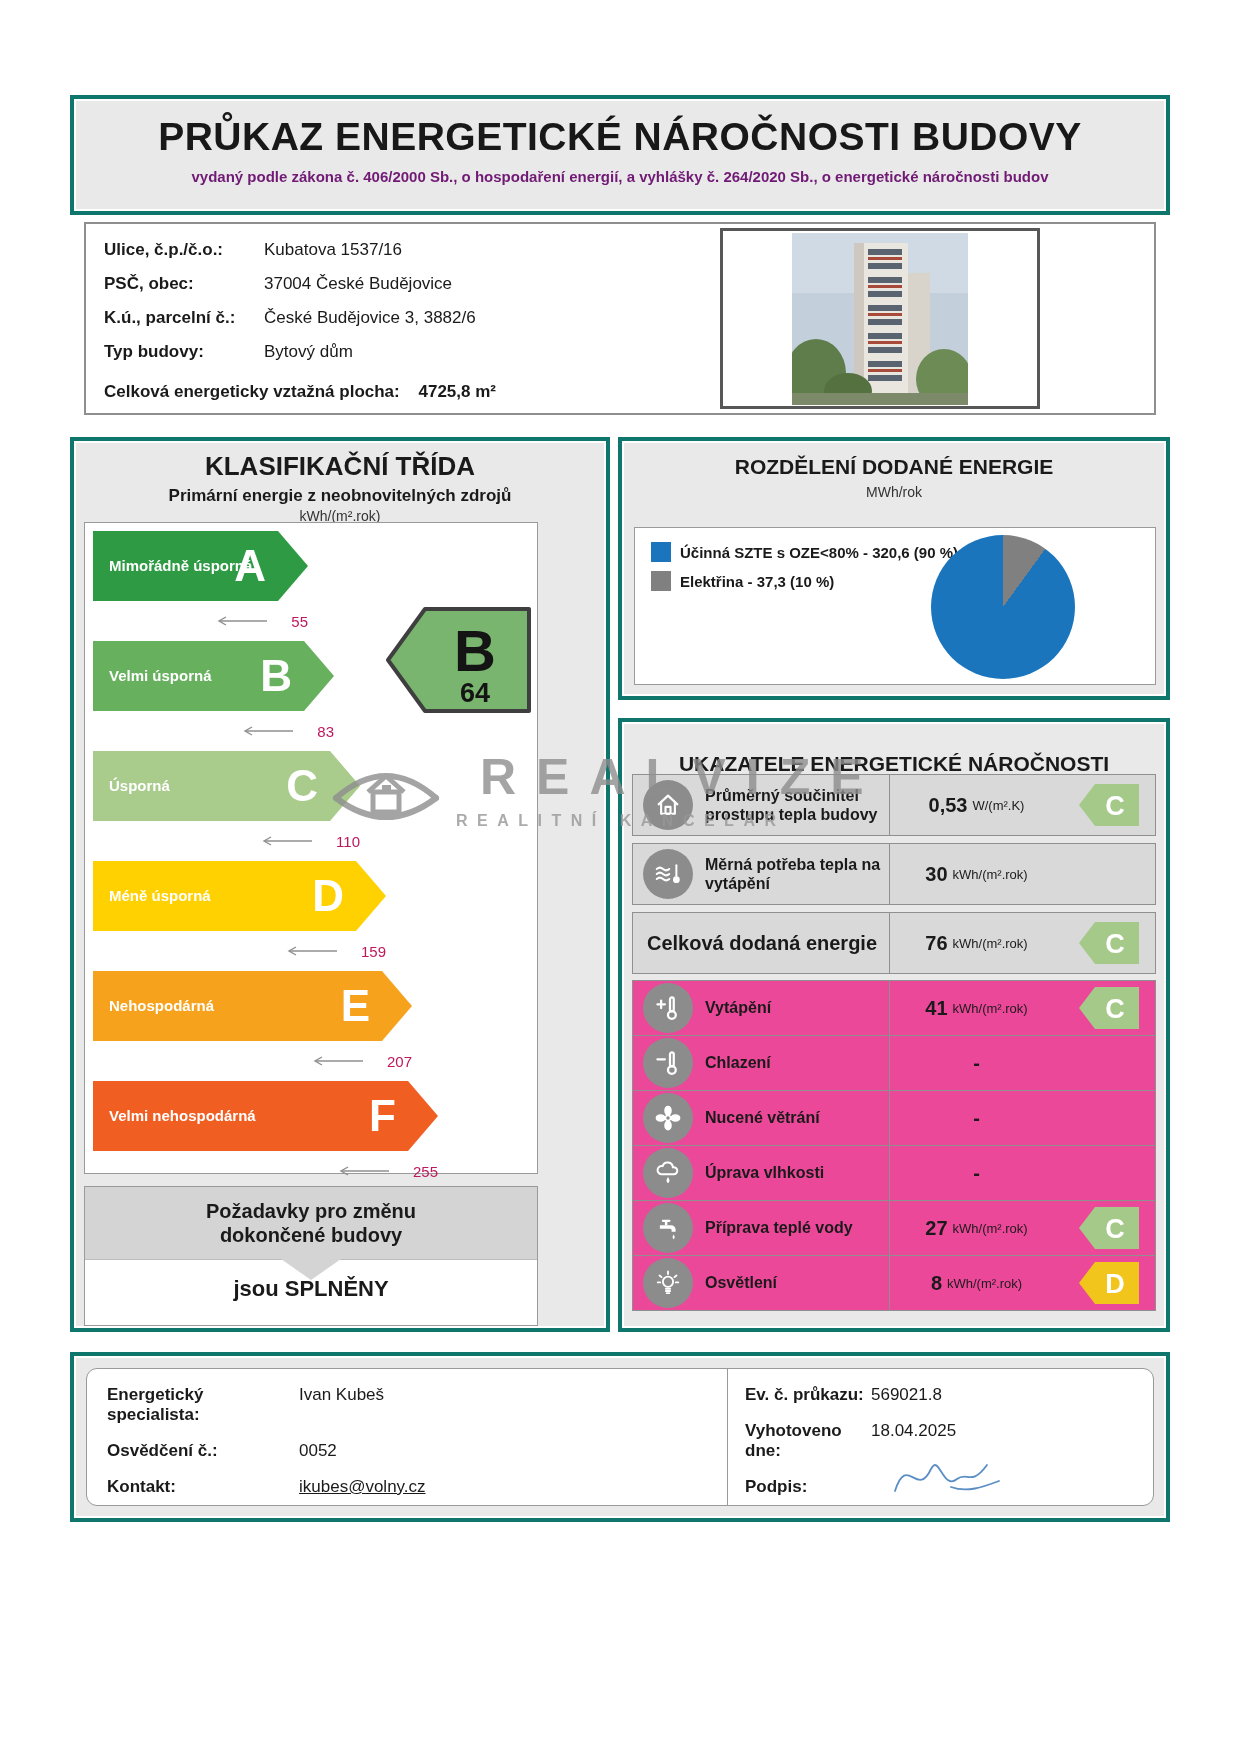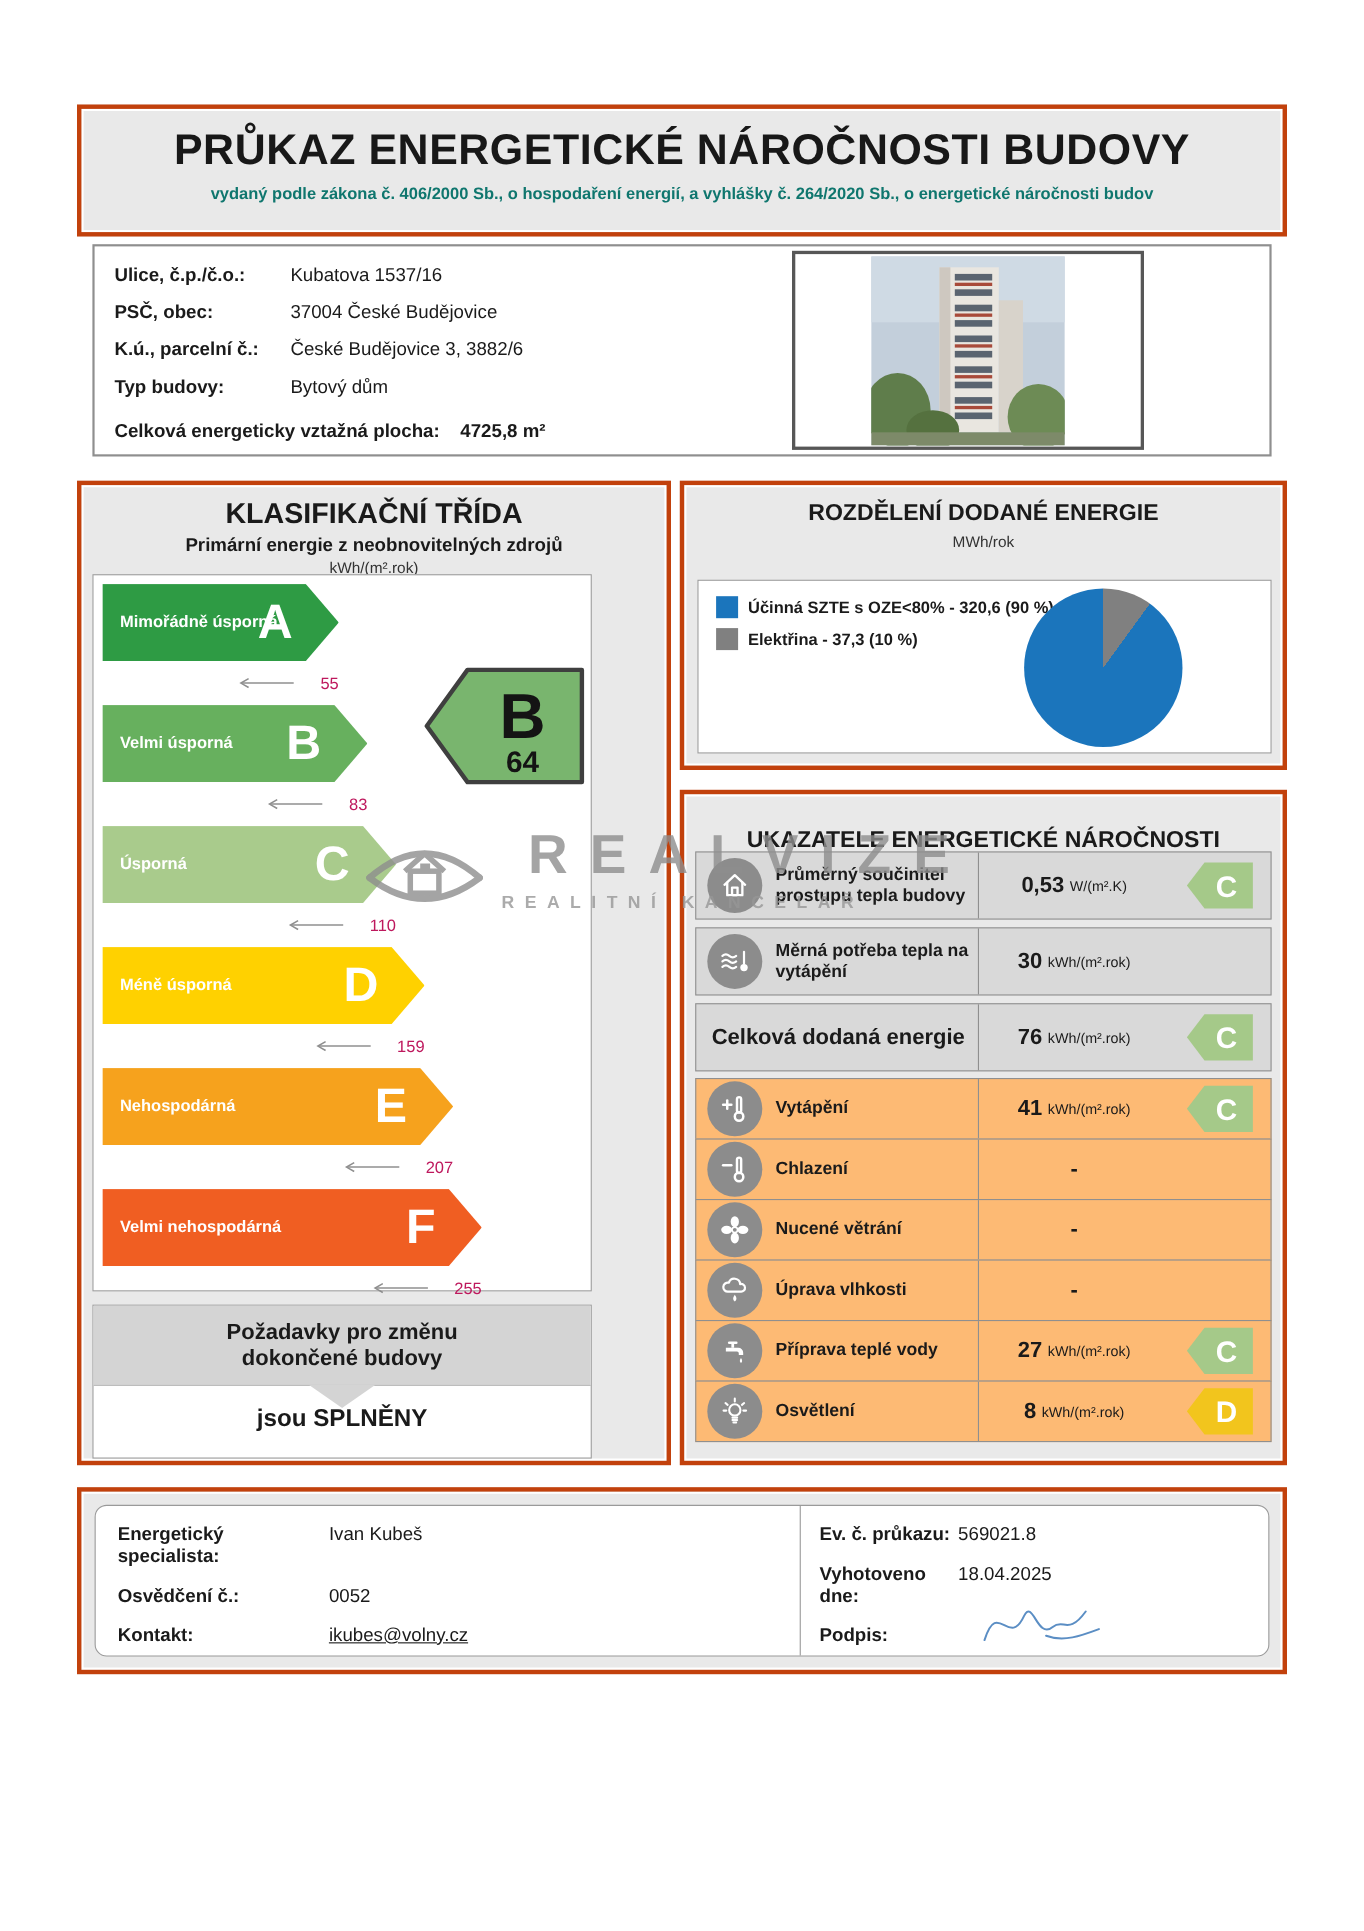--- a/index.html
+++ b/index.html
@@ -5,7 +5,7 @@
   html,body{margin:0;padding:0;background:#fff;}
   #page{position:relative;width:1240px;height:1755px;background:#fff;
         font-family:"Liberation Sans",sans-serif;color:#1a1a1a;overflow:hidden;}
-  .panel{position:absolute;background:#e9e9e9;border:4px solid #c2410c;
+  .panel{position:absolute;background:#e9e9e9;border:4px solid #0f766e;
          box-sizing:border-box;box-shadow:inset 0 0 0 2px #fff;}
   .inner-box{position:absolute;background:#fff;border:1px solid #9a9a9a;box-sizing:border-box;}
 

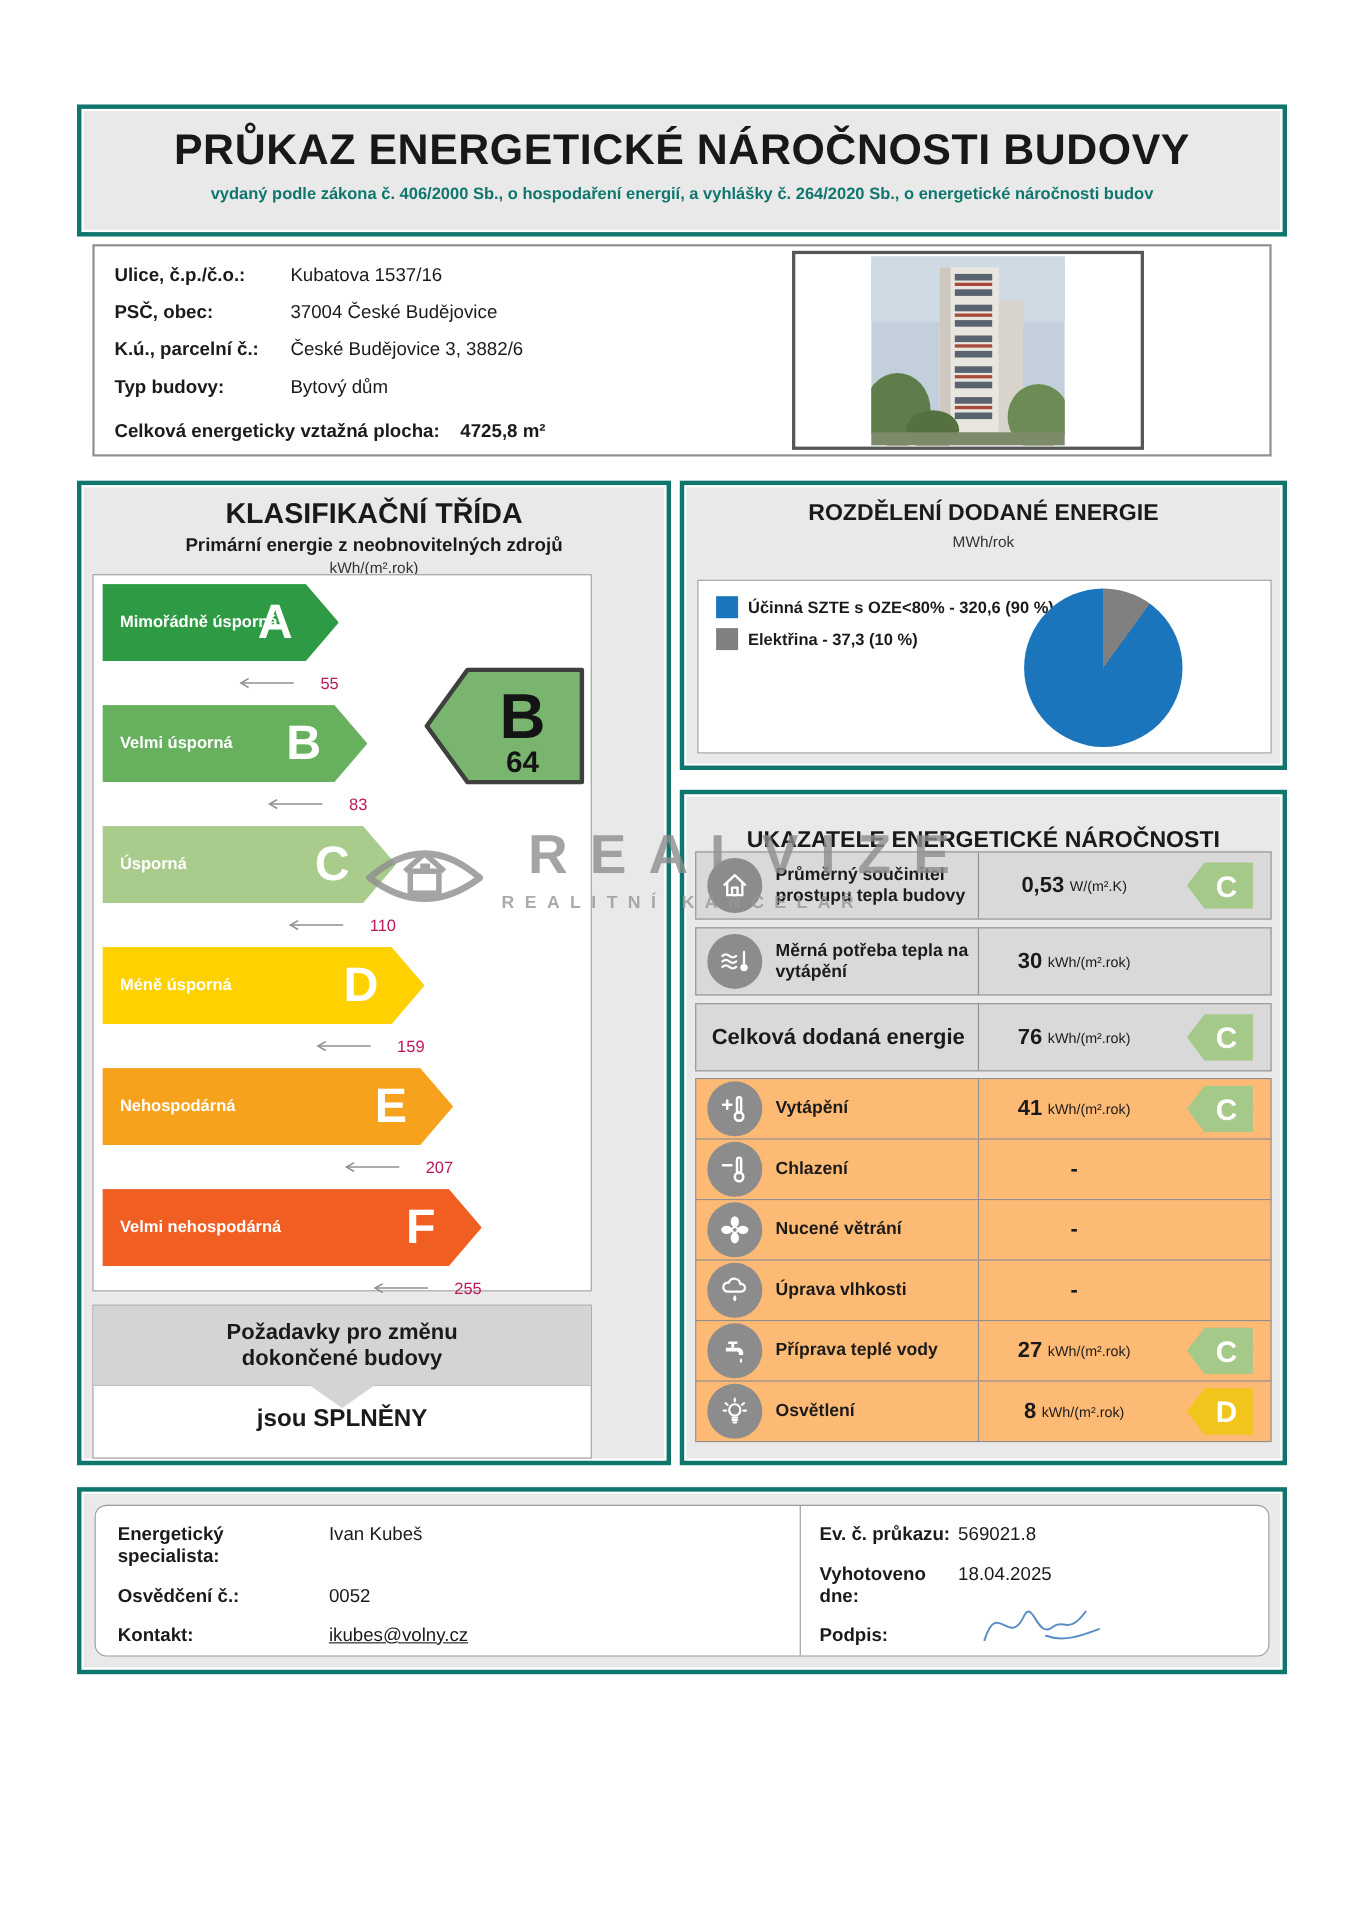--- a/index.html
+++ b/index.html
@@ -12,7 +12,7 @@
   
   #header{left:70px;top:95px;width:1100px;height:120px;text-align:center;}
   #header h1{margin:16px 10px 0;font-size:39px;letter-spacing:.5px;font-weight:bold;color:#181818;}
-  #header .sub{margin-top:9px;font-size:15px;font-weight:bold;color:#0f766e;}
+  #header .sub{margin-top:9px;font-size:15px;font-weight:bold;color:#701a75;}
 
   
   #building-box{position:absolute;left:84px;top:222px;width:1072px;height:193px;

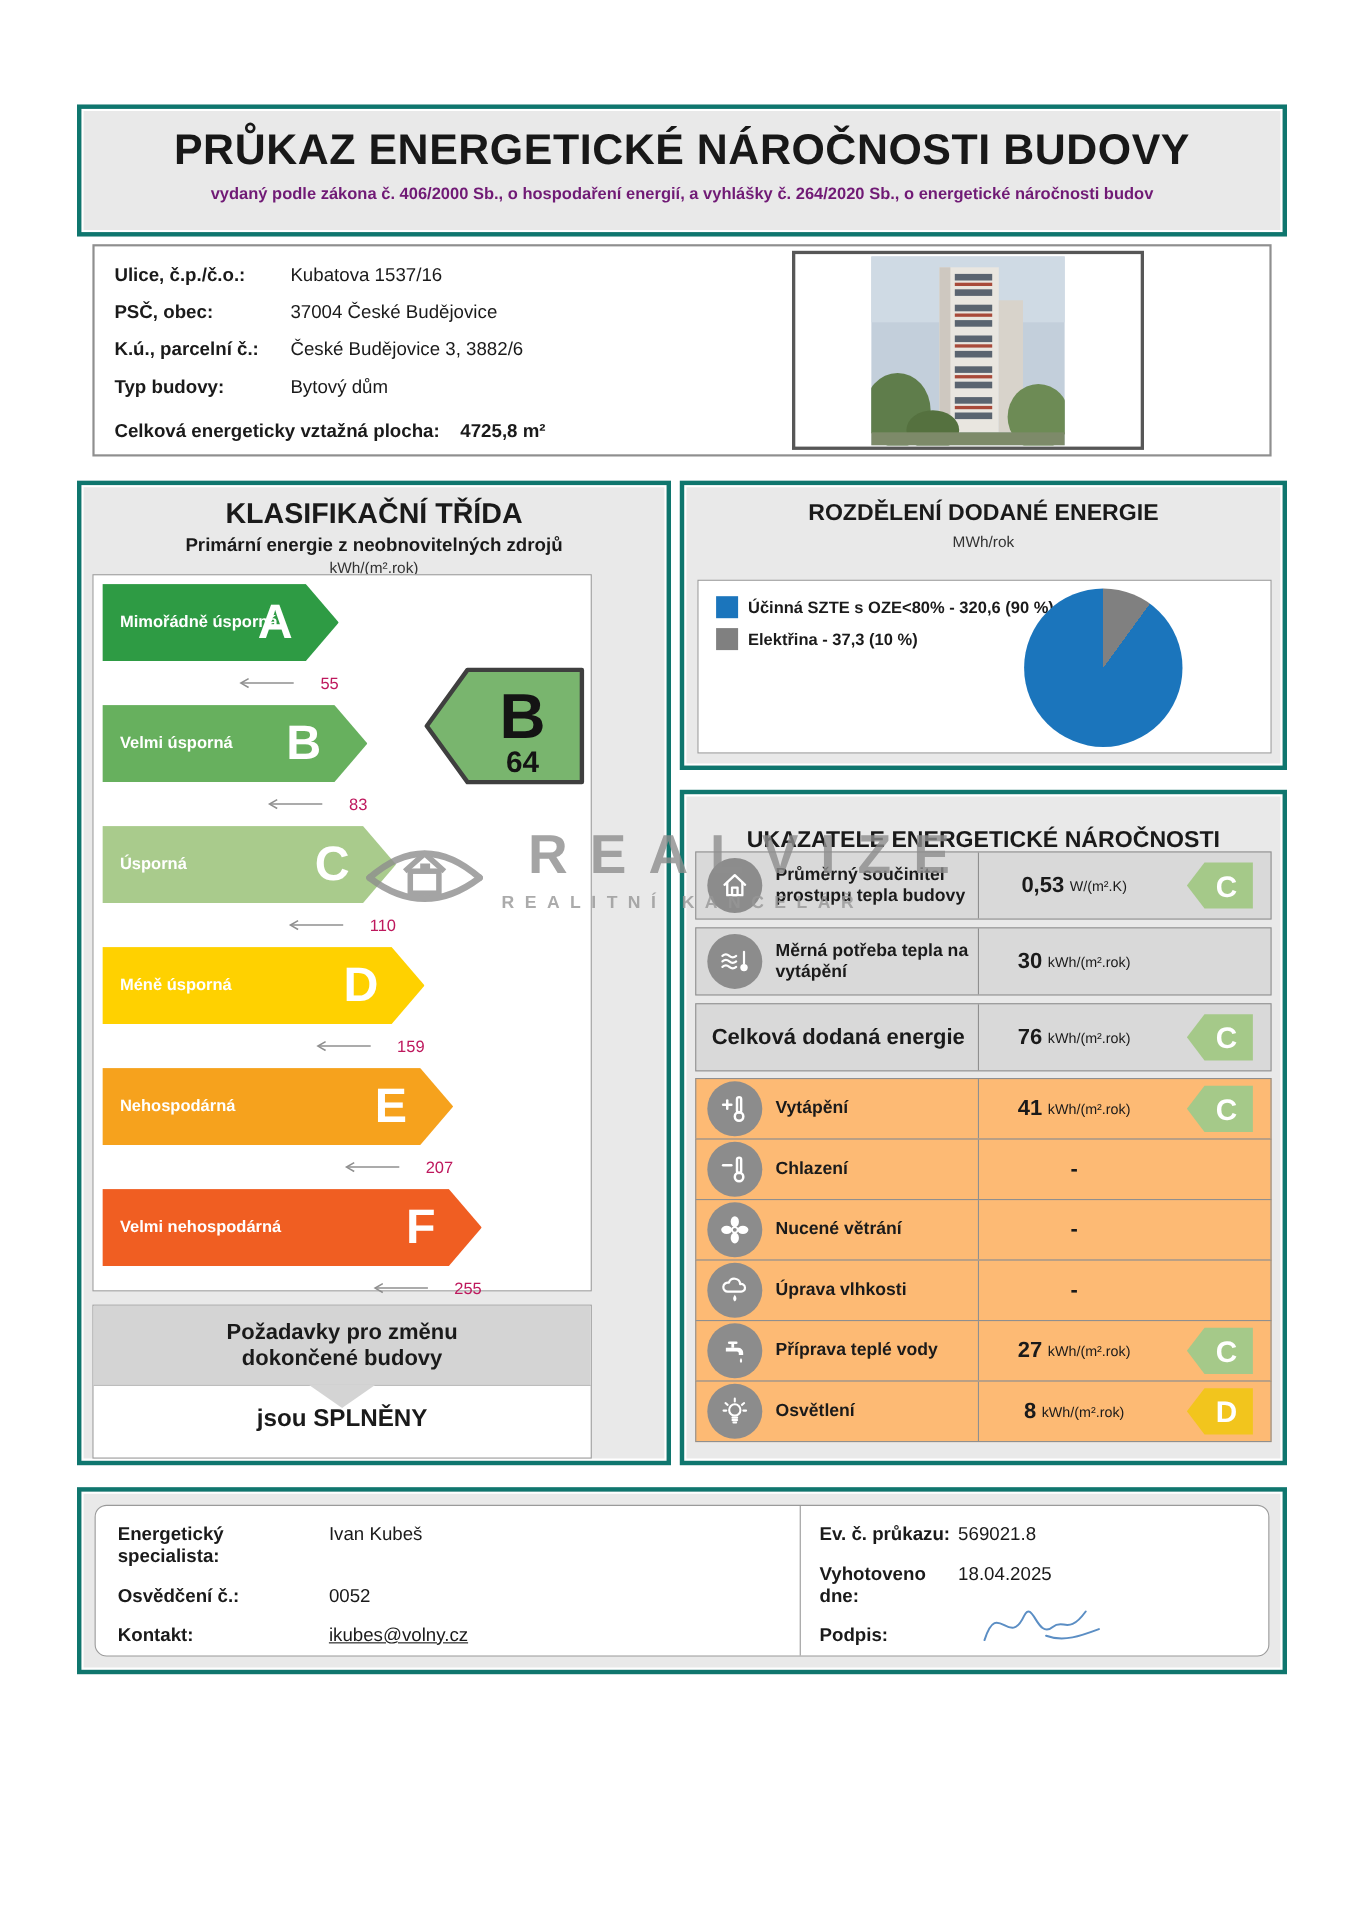--- a/index.html
+++ b/index.html
@@ -65,7 +65,7 @@
   #ind-panel{left:618px;top:718px;width:552px;height:614px;}
   #ind-panel h2{margin:30px 0 0;font-size:21px;font-weight:bold;text-align:center;}
   #ind-rows{position:absolute;left:10px;top:52px;width:524px;}
-  .ind-row{position:relative;display:flex;align-items:stretch;background:#fdba74;
+  .ind-row{position:relative;display:flex;align-items:stretch;background:#ec4899;
            border:1px solid #8f8f8f;box-sizing:border-box;margin-top:-1px;}
   .ind-row.shaded{background:#d9d9d9;margin-bottom:7px;margin-top:0;}
   .ind-left{width:256px;display:flex;align-items:center;gap:12px;padding-left:10px;box-sizing:border-box;}

